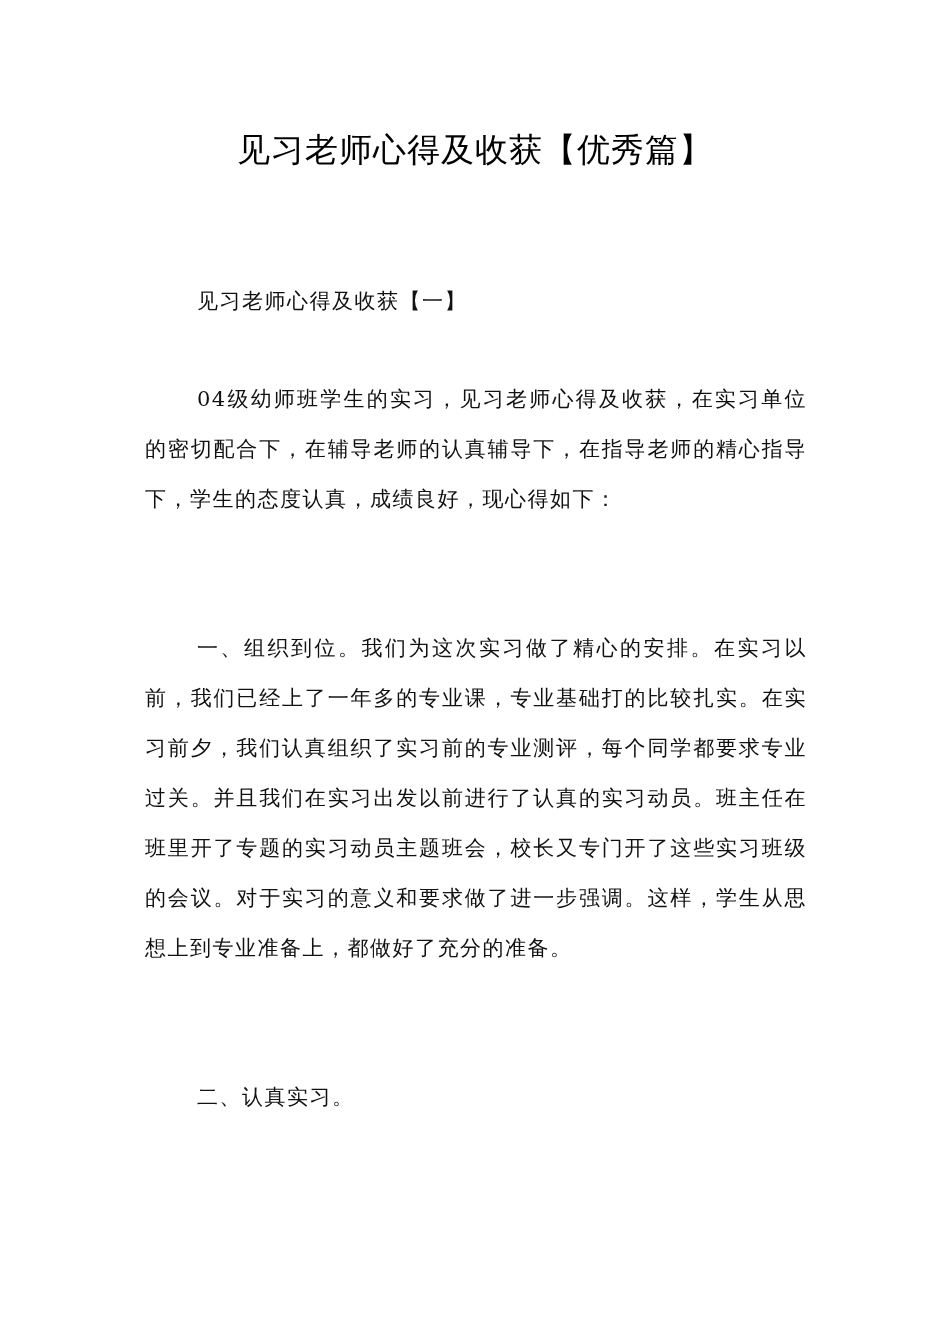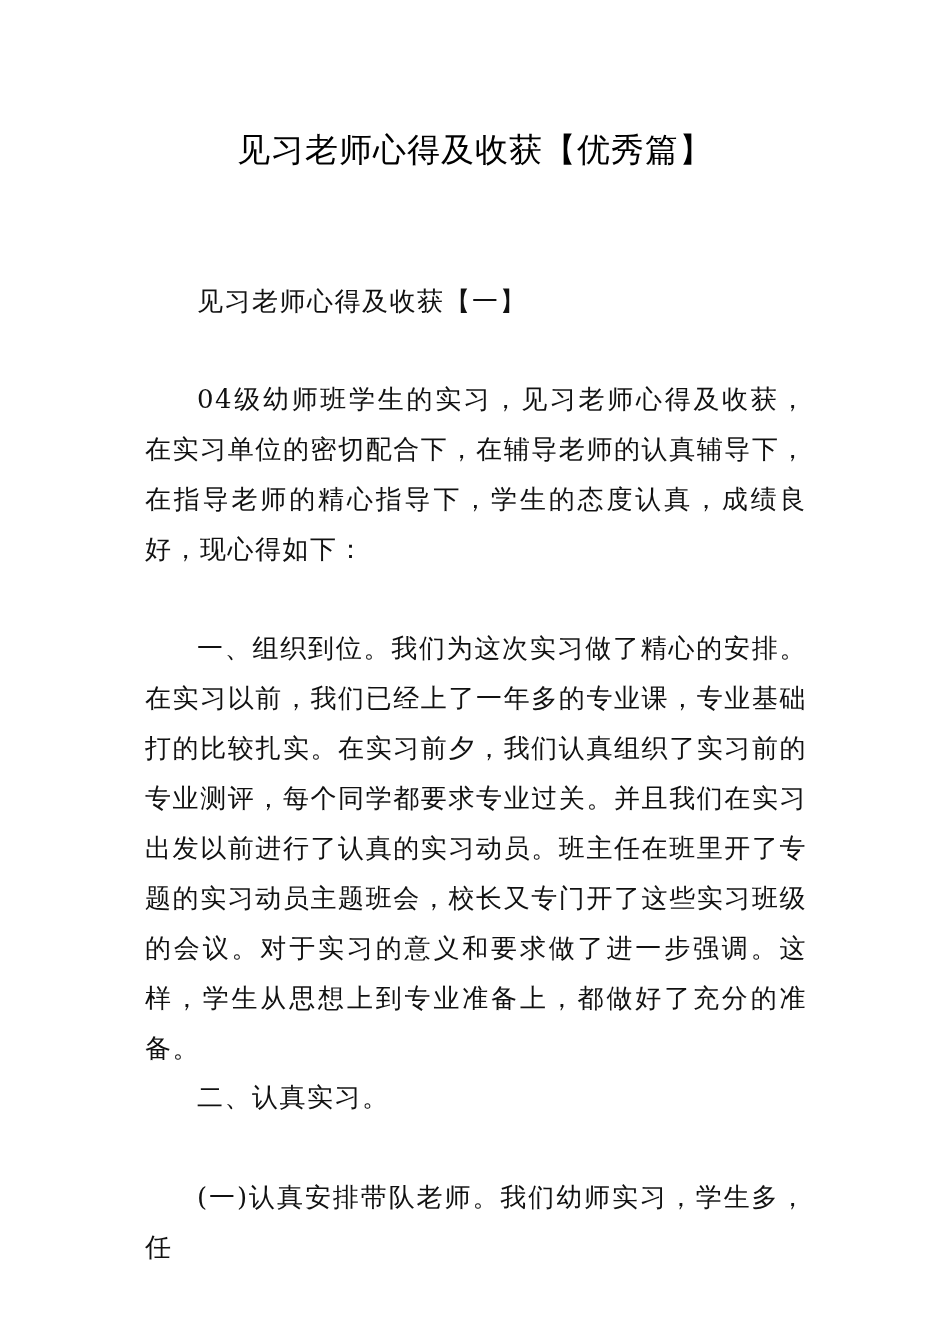--- a/index.html
+++ b/index.html
@@ -41,7 +41,7 @@
       position: absolute;
       left: 145px;
       width: 662px;
-      font-size: 26px;
+      font-size: 21px;
       line-height: 50px;
       text-align: justify;
       text-align-last: left;

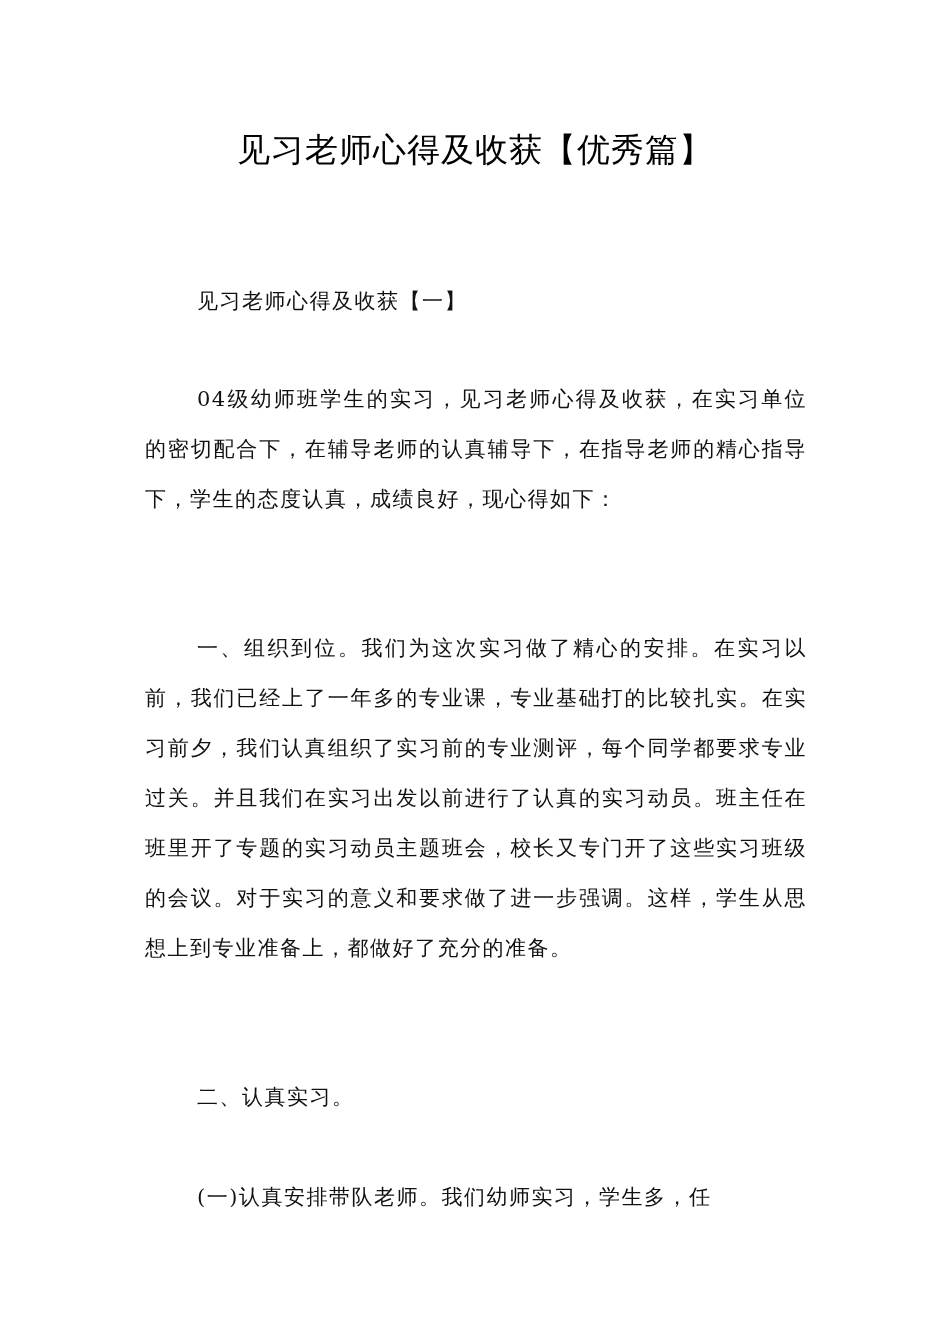--- a/index.html
+++ b/index.html
@@ -71,7 +71,6 @@
 
   <p class="body-text indent p2">一、组织到位。我们为这次实习做了精心的安排。在实习以前，我们已经上了一年多的专业课，专业基础打的比较扎实。在实习前夕，我们认真组织了实习前的专业测评，每个同学都要求专业过关。并且我们在实习出发以前进行了认真的实习动员。班主任在班里开了专题的实习动员主题班会，校长又专门开了这些实习班级的会议。对于实习的意义和要求做了进一步强调。这样，学生从思想上到专业准备上，都做好了充分的准备。</p>
 
-  <p class="body-text indent p4">(一)认真安排带队老师。我们幼师实习，学生多，任</p>
 </div>
 
 </body></html>

